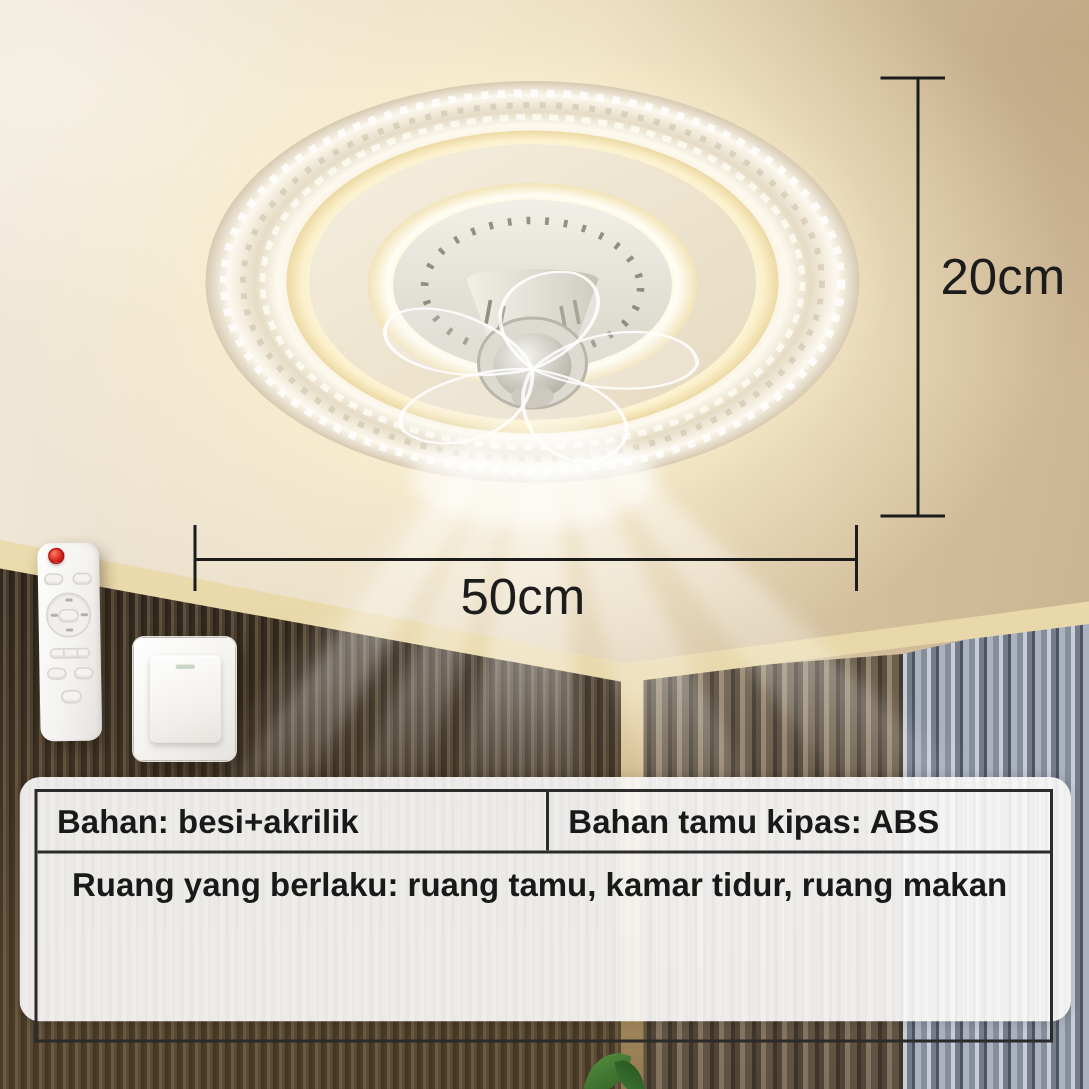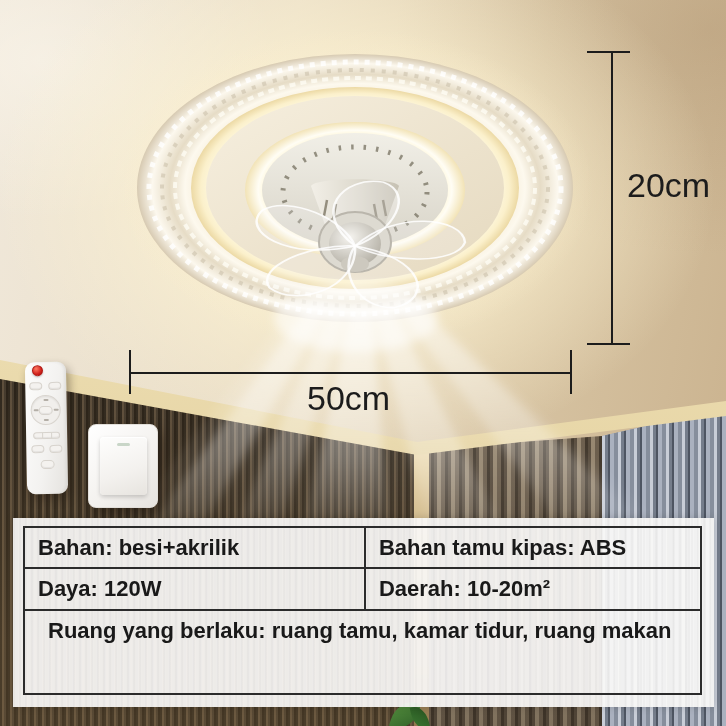--- a/index.html
+++ b/index.html
@@ -120,11 +120,12 @@
 
   
   .spec-panel{
-    left:13px;top:518px;width:701px;height:189px;
+    left:13px;top:518px;width:701px;height:163px;
     background:
       repeating-linear-gradient(90deg, rgba(0,0,0,.025) 0 2px, rgba(0,0,0,0) 2px 6px),
       rgba(250,249,247,.93);
     box-shadow:0 0 8px rgba(0,0,0,.15);
+    border-radius:14px;
   }
   .spec-table{
     left:10px;top:8px;width:679px;height:169px;

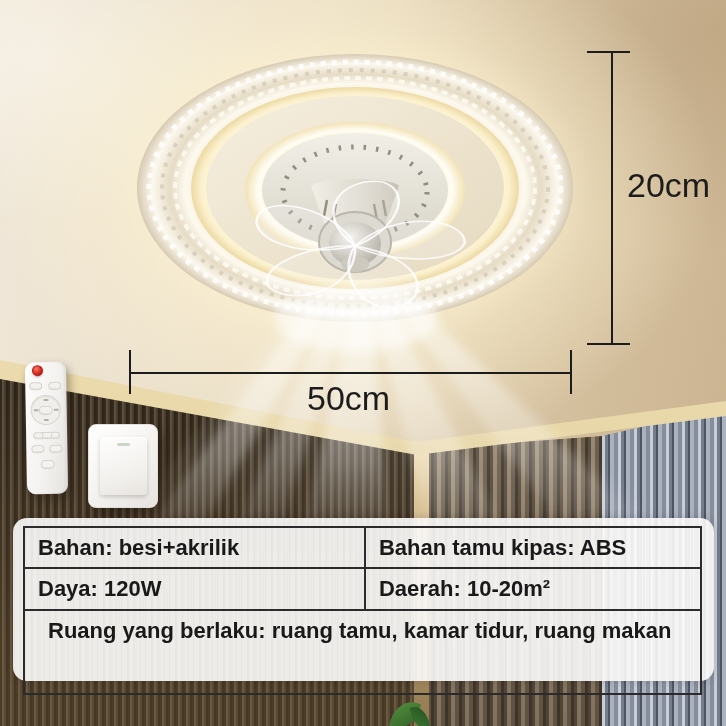--- a/index.html
+++ b/index.html
@@ -300,10 +300,6 @@
         <div class="cell cell-l">Bahan: besi+akrilik</div>
         <div class="cell">Bahan tamu kipas: ABS</div>
       </div>
-      <div class="row-split">
-        <div class="cell cell-l">Daya: 120W</div>
-        <div class="cell">Daerah: 10-20m²</div>
-      </div>
       <div>
         <div class="cell">Ruang yang berlaku: ruang tamu, kamar tidur, ruang makan</div>
       </div>

